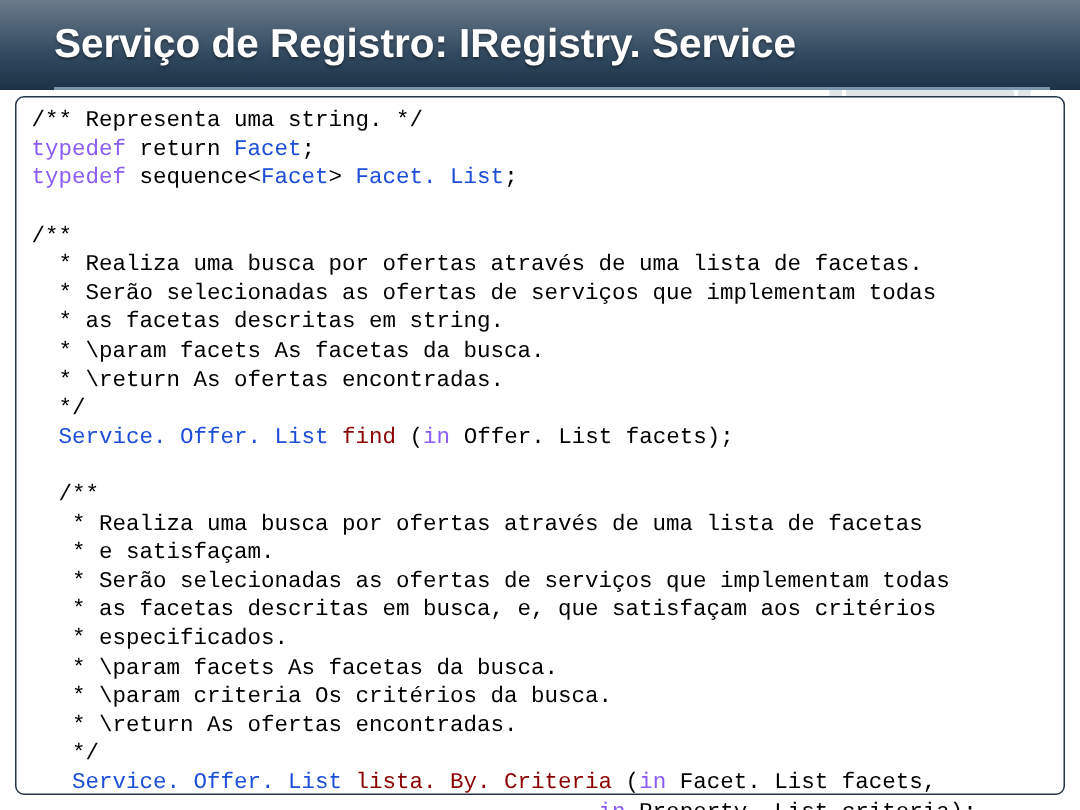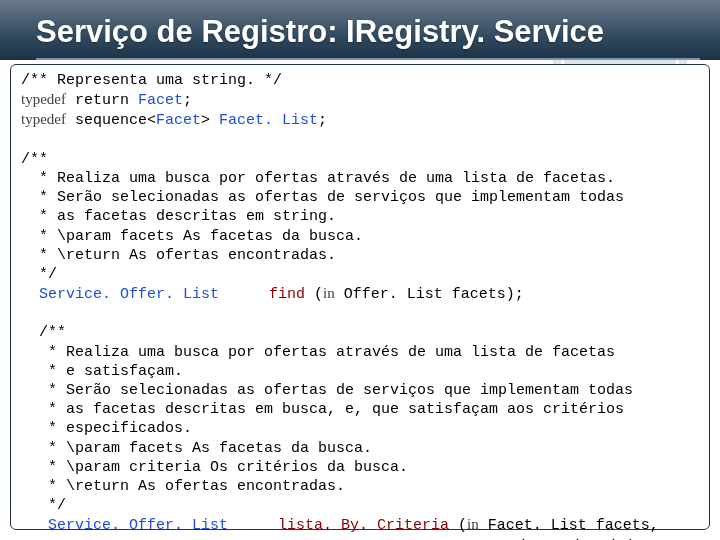--- a/index.html
+++ b/index.html
@@ -22,7 +22,7 @@
     background: linear-gradient(to bottom, #6a7a8a 0%, #324a60 60%, #1b3246 100%);
     color: #fff;
     font-weight: bold;
-    font-size: 31px;
+    font-size: 27px;
     padding: 14px 0 0 36px;
     box-sizing: border-box;
     position: relative;

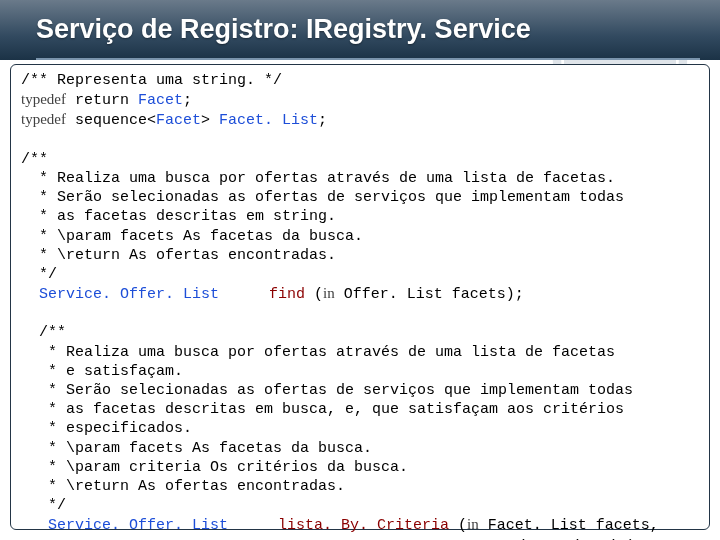--- a/index.html
+++ b/index.html
@@ -65,7 +65,7 @@
     white-space: pre;
     color: #000;
   }
-  .kw { color: #404040; font-family: Liberation Serif, serif; }
+  .kw { color: #8b5cf6; }
   .ty { color: #1d4ed8; }
   .fn { color: #8b0000; margin-left: 41px; }
 </style>

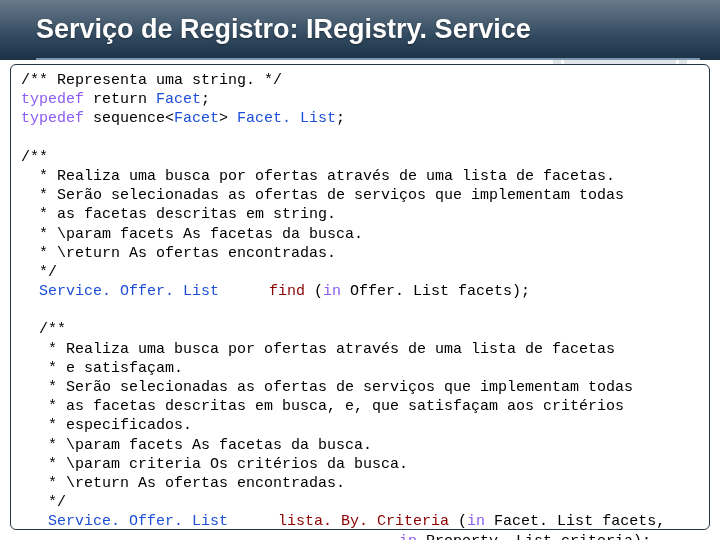--- a/index.html
+++ b/index.html
@@ -67,7 +67,7 @@
   }
   .kw { color: #8b5cf6; }
   .ty { color: #1d4ed8; }
-  .fn { color: #8b0000; margin-left: 41px; }
+  .fn { color: #8b0000; }
 </style>
 </head>
 <body>

